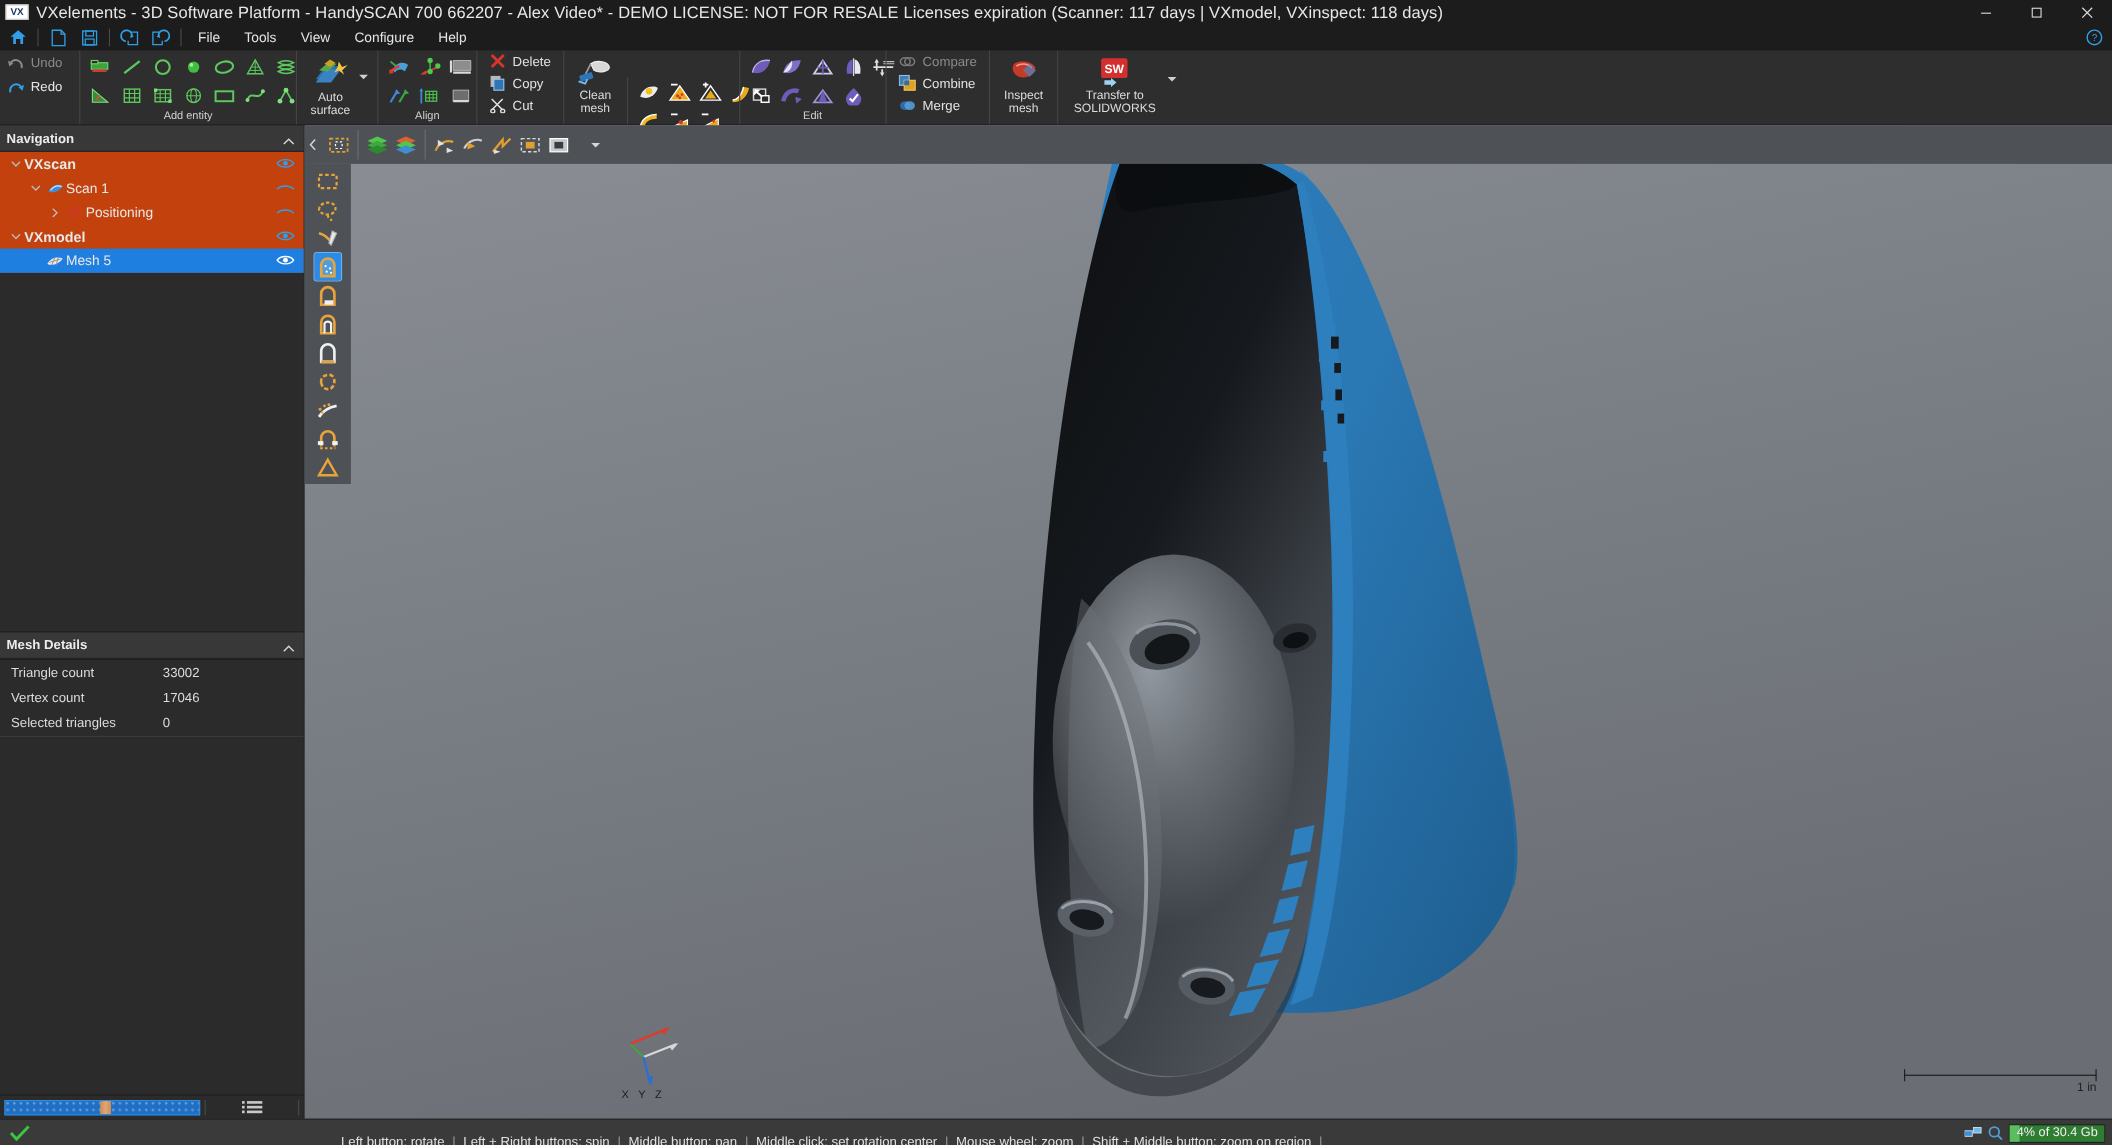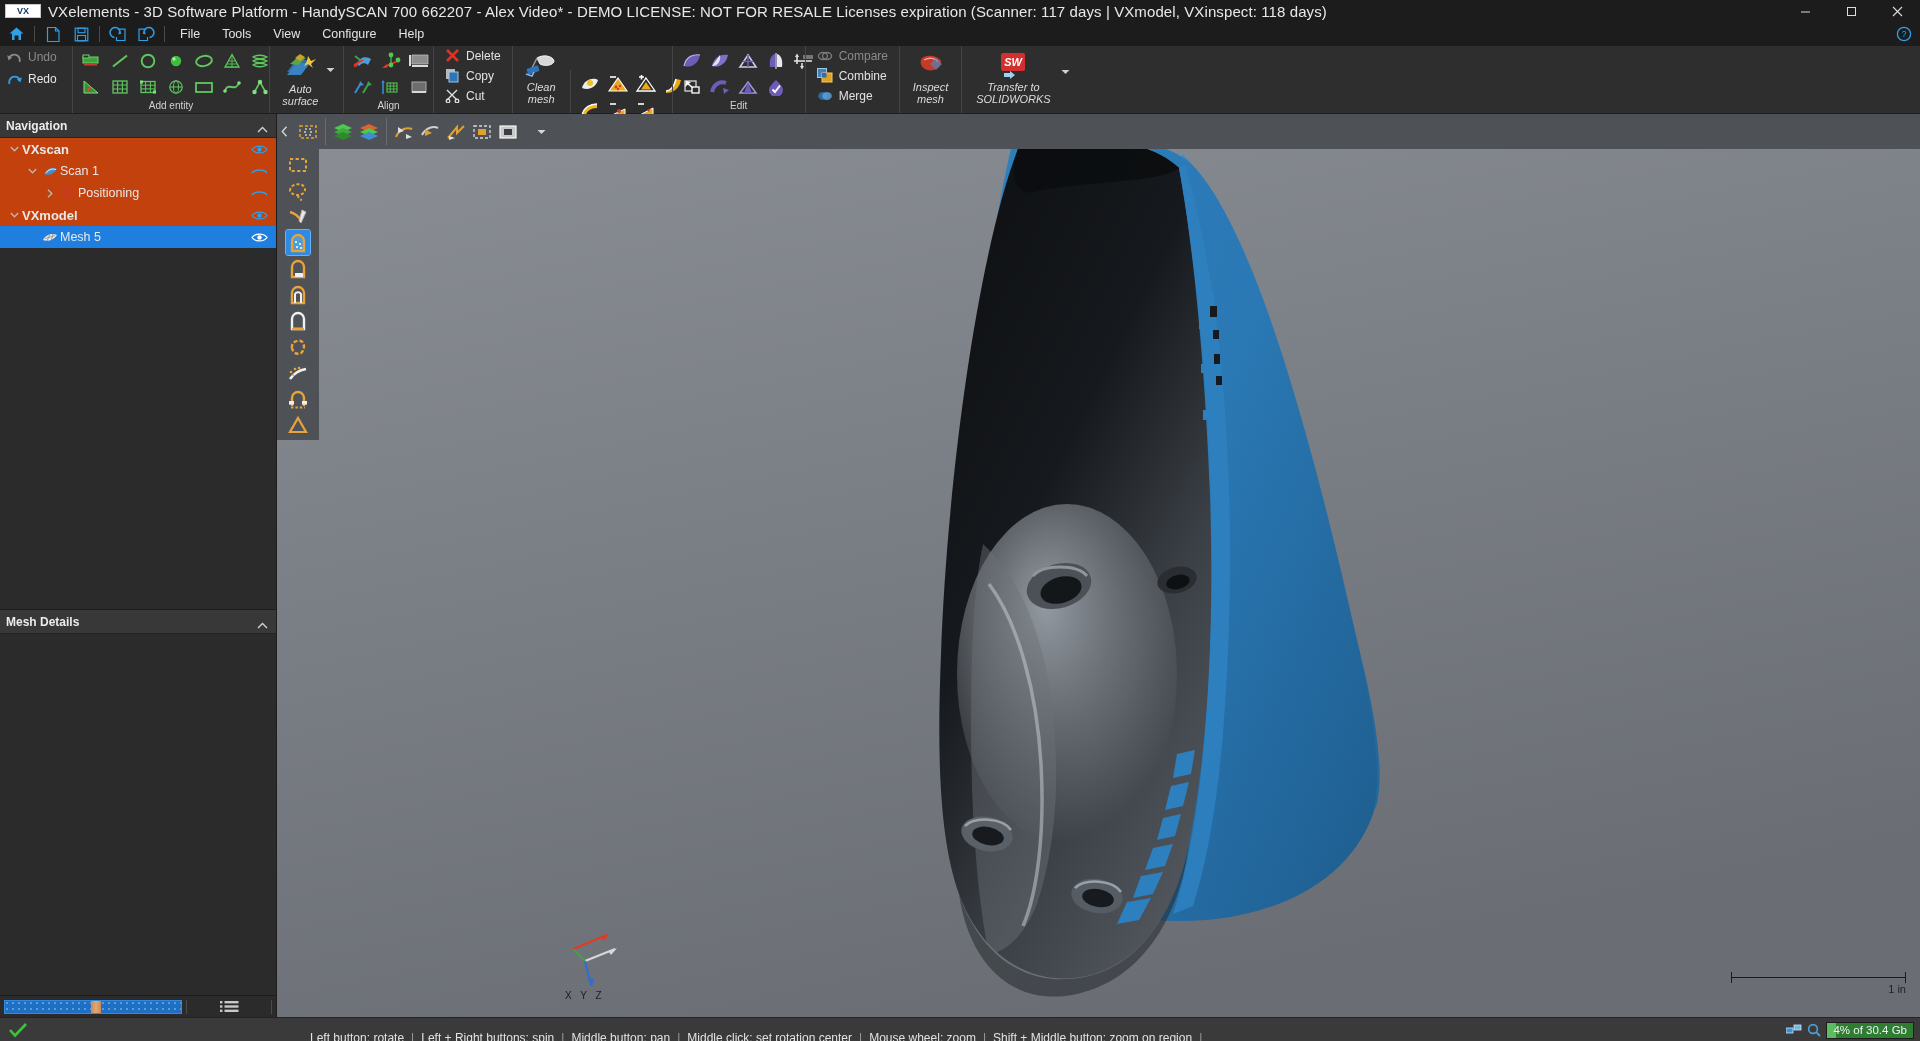--- a/index.html
+++ b/index.html
@@ -18,7 +18,7 @@
     flex:0 0 22px; position:relative;
   }
   .tb-logo {
-    width:36px; height:14px; margin-left:5px; margin-right:7px;
+    width:21px; height:14px; margin-left:5px; margin-right:7px;
     background:#ffffff; color:#1b3a6b; font-size:9px; font-weight:bold;
     display:flex; align-items:center; justify-content:center; line-height:1;
     border:1px solid #c8c8c8;

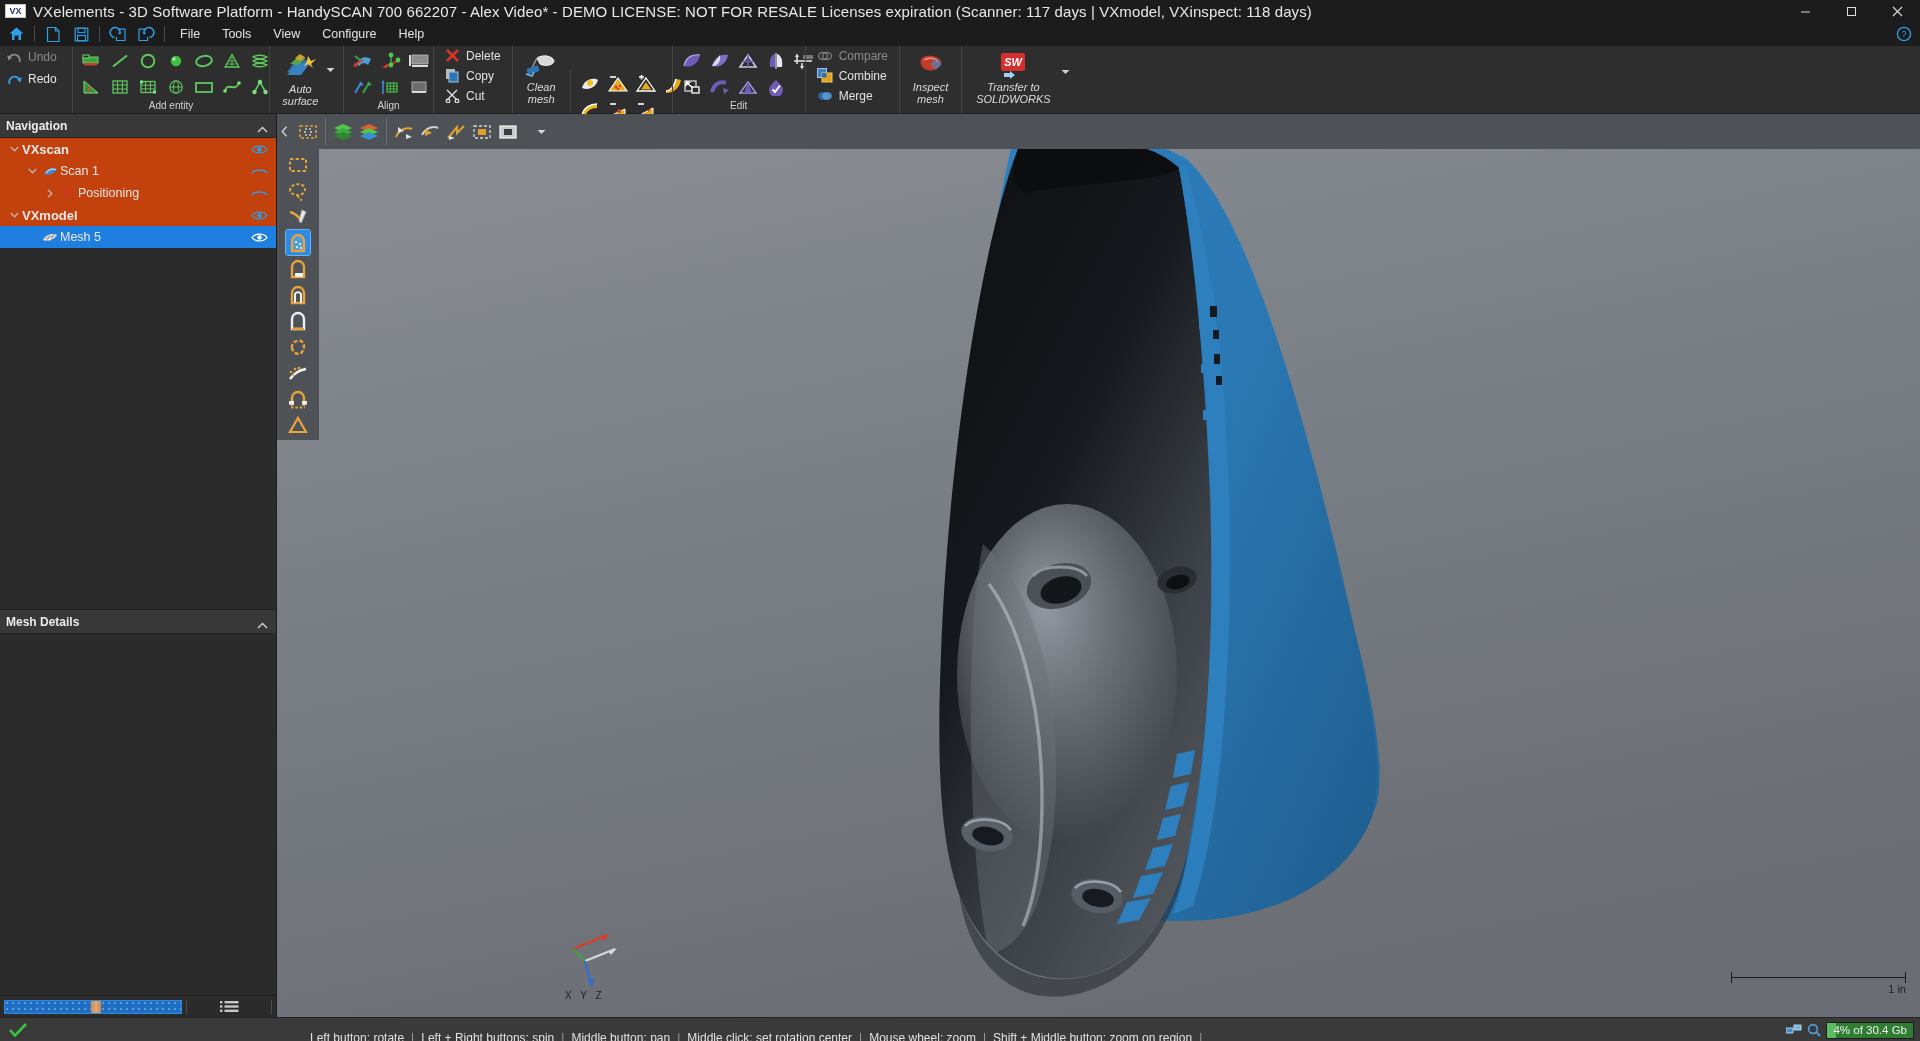--- a/index.html
+++ b/index.html
@@ -77,7 +77,7 @@
   
   .bigbtn {
     display:flex; flex-direction:column; align-items:center; justify-content:flex-start;
-    width:56px; padding-top:4px; border-radius:2px;font-style:italic;
+    width:56px; padding-top:4px; border-radius:2px;
   }
   .bigbtn .bb-cap { font-size:11px; color:#dcdcdc; text-align:center; line-height:11.5px; margin-top:2px; }
   .dropcaret { width:14px; display:flex; align-items:center; justify-content:center; }

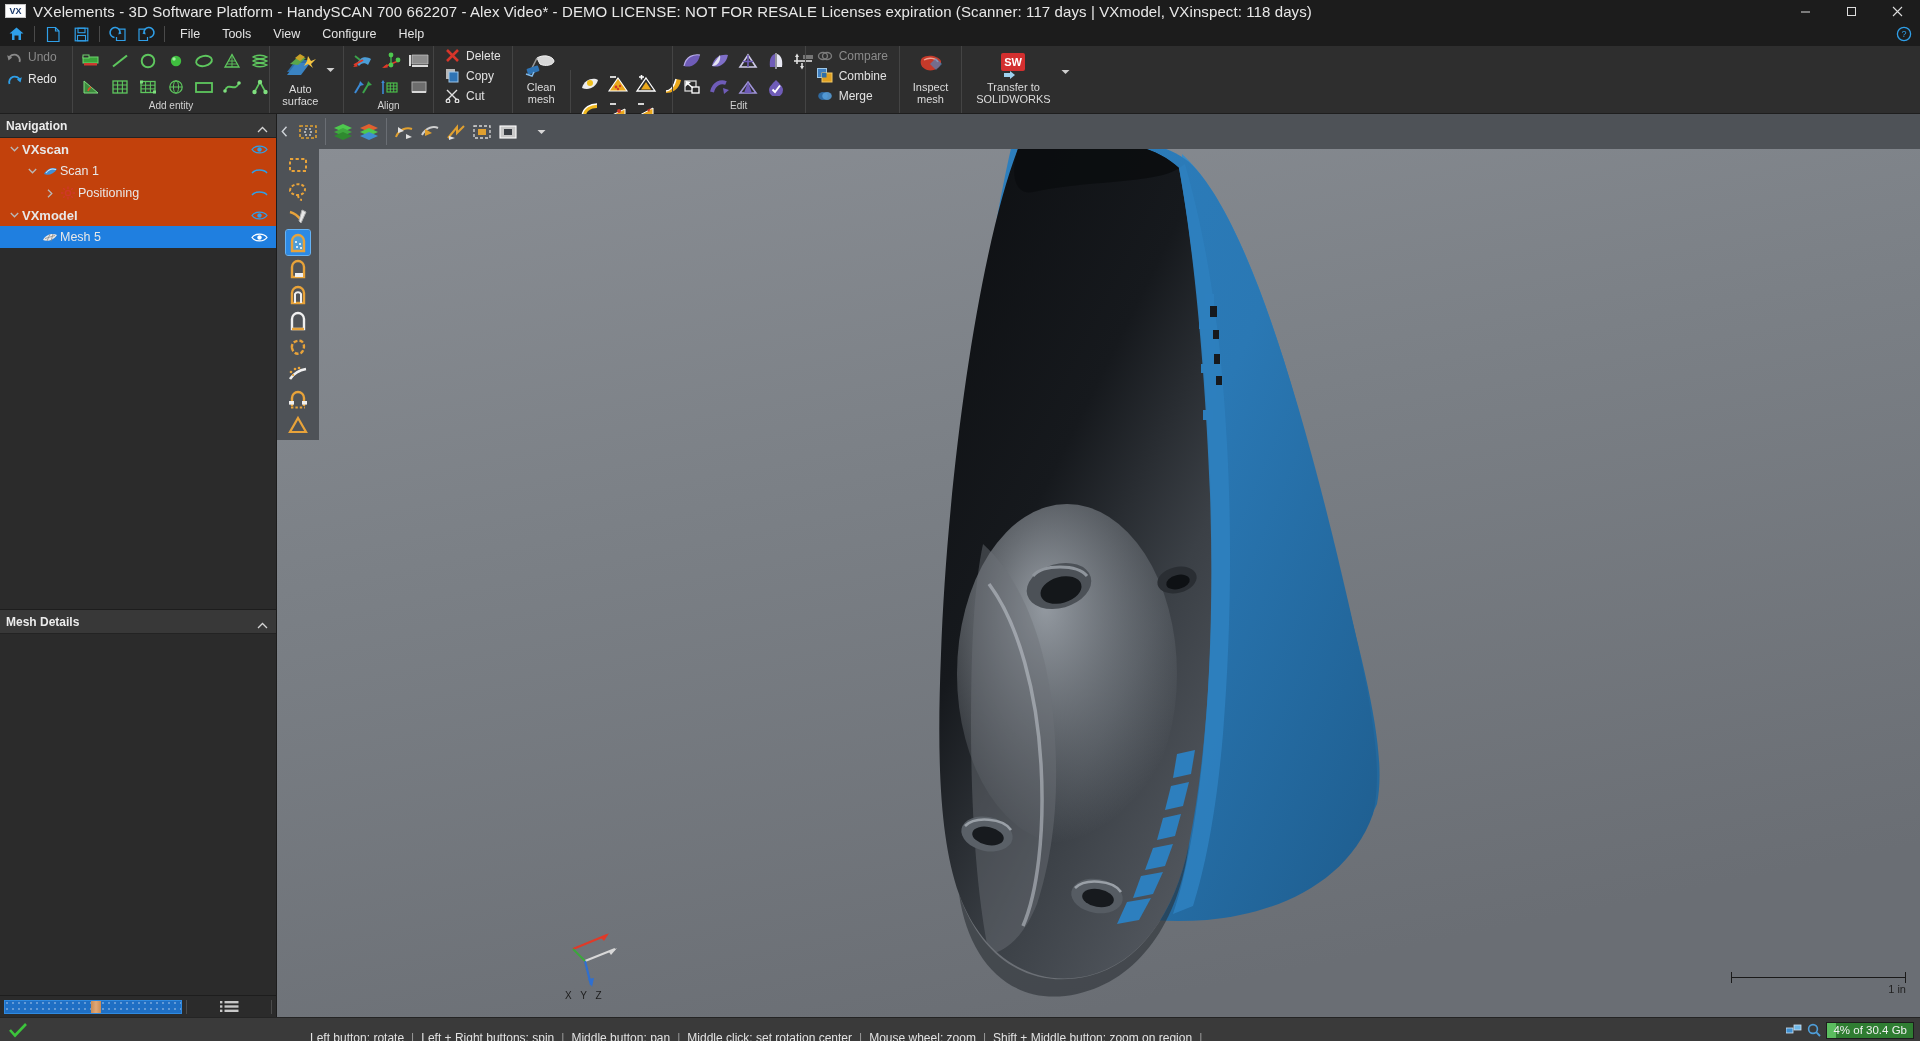--- a/index.html
+++ b/index.html
@@ -835,6 +835,21 @@
         </span>
       </div>
 
+      <div class="details">
+        <div class="det-row">
+          <div class="det-k">Triangle count</div>
+          <div class="det-v">33002</div>
+        </div>
+        <div class="det-row">
+          <div class="det-k">Vertex count</div>
+          <div class="det-v">17046</div>
+        </div>
+        <div class="det-row">
+          <div class="det-k">Selected triangles</div>
+          <div class="det-v">0</div>
+        </div>
+        <div class="det-bottomline"></div>
+      </div>
 
       <div class="leftfill"></div>
 

